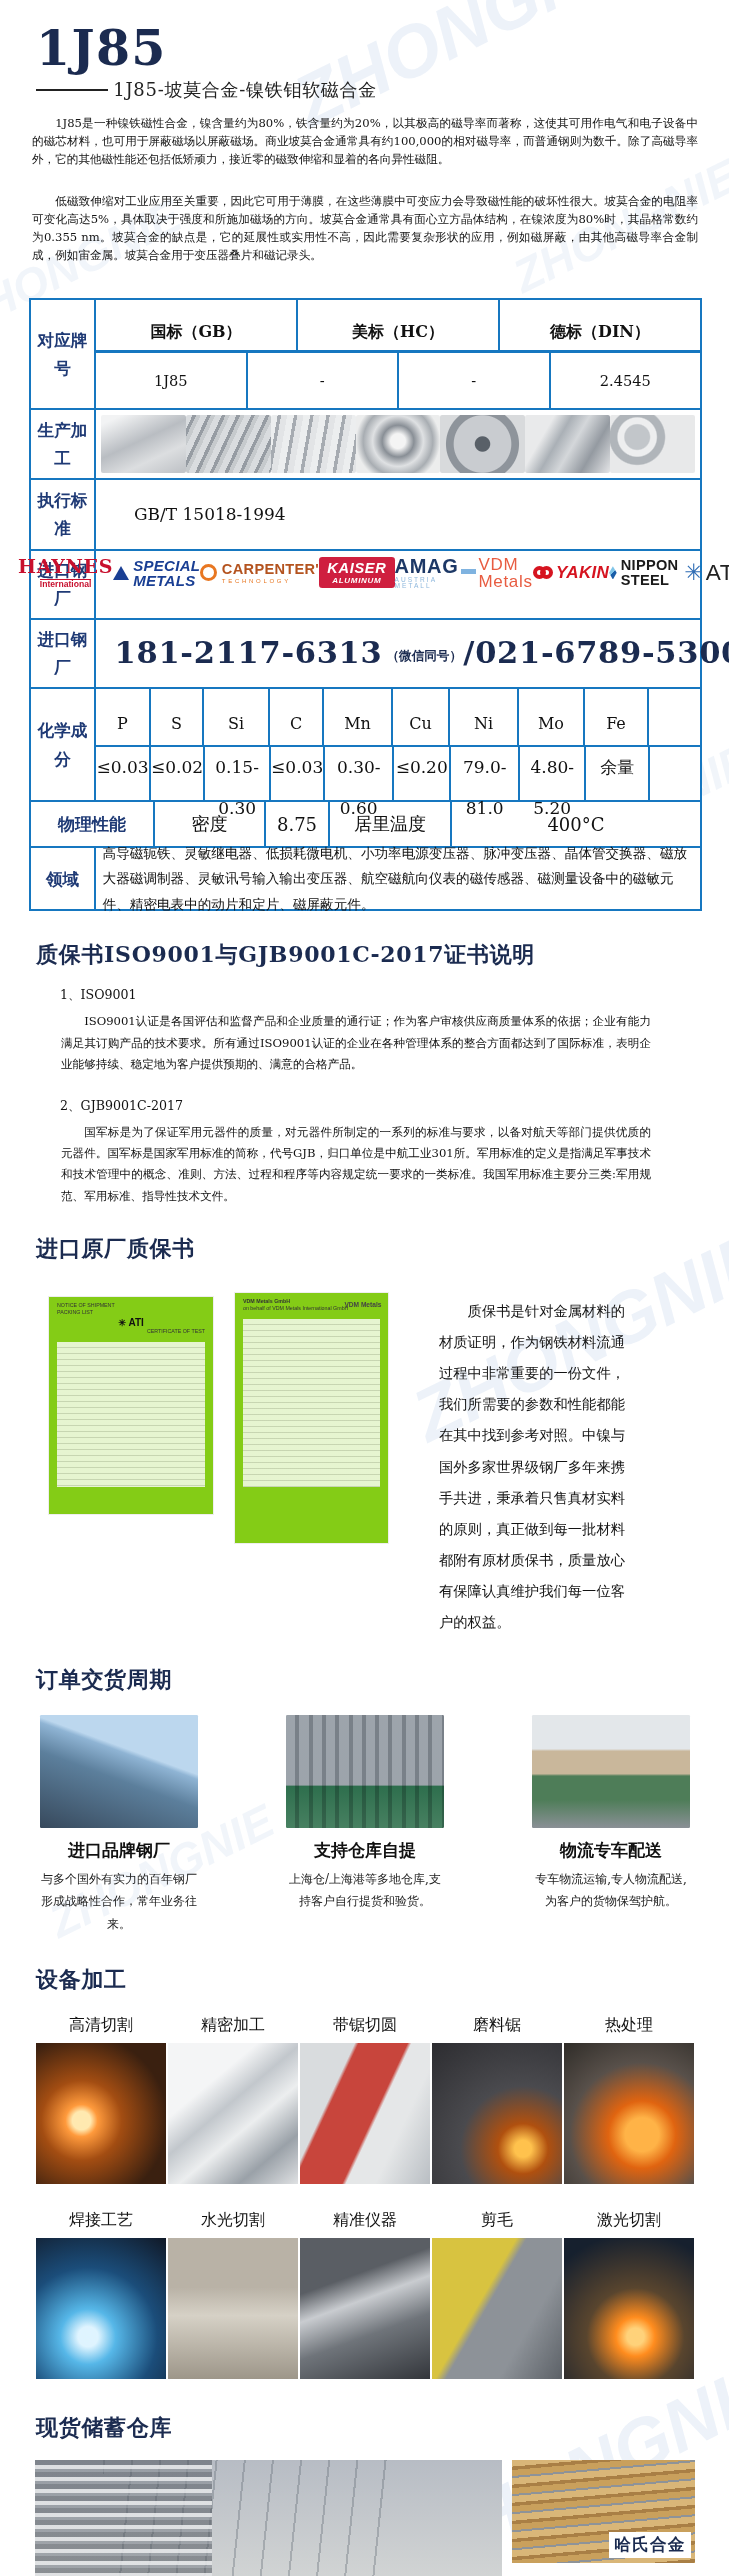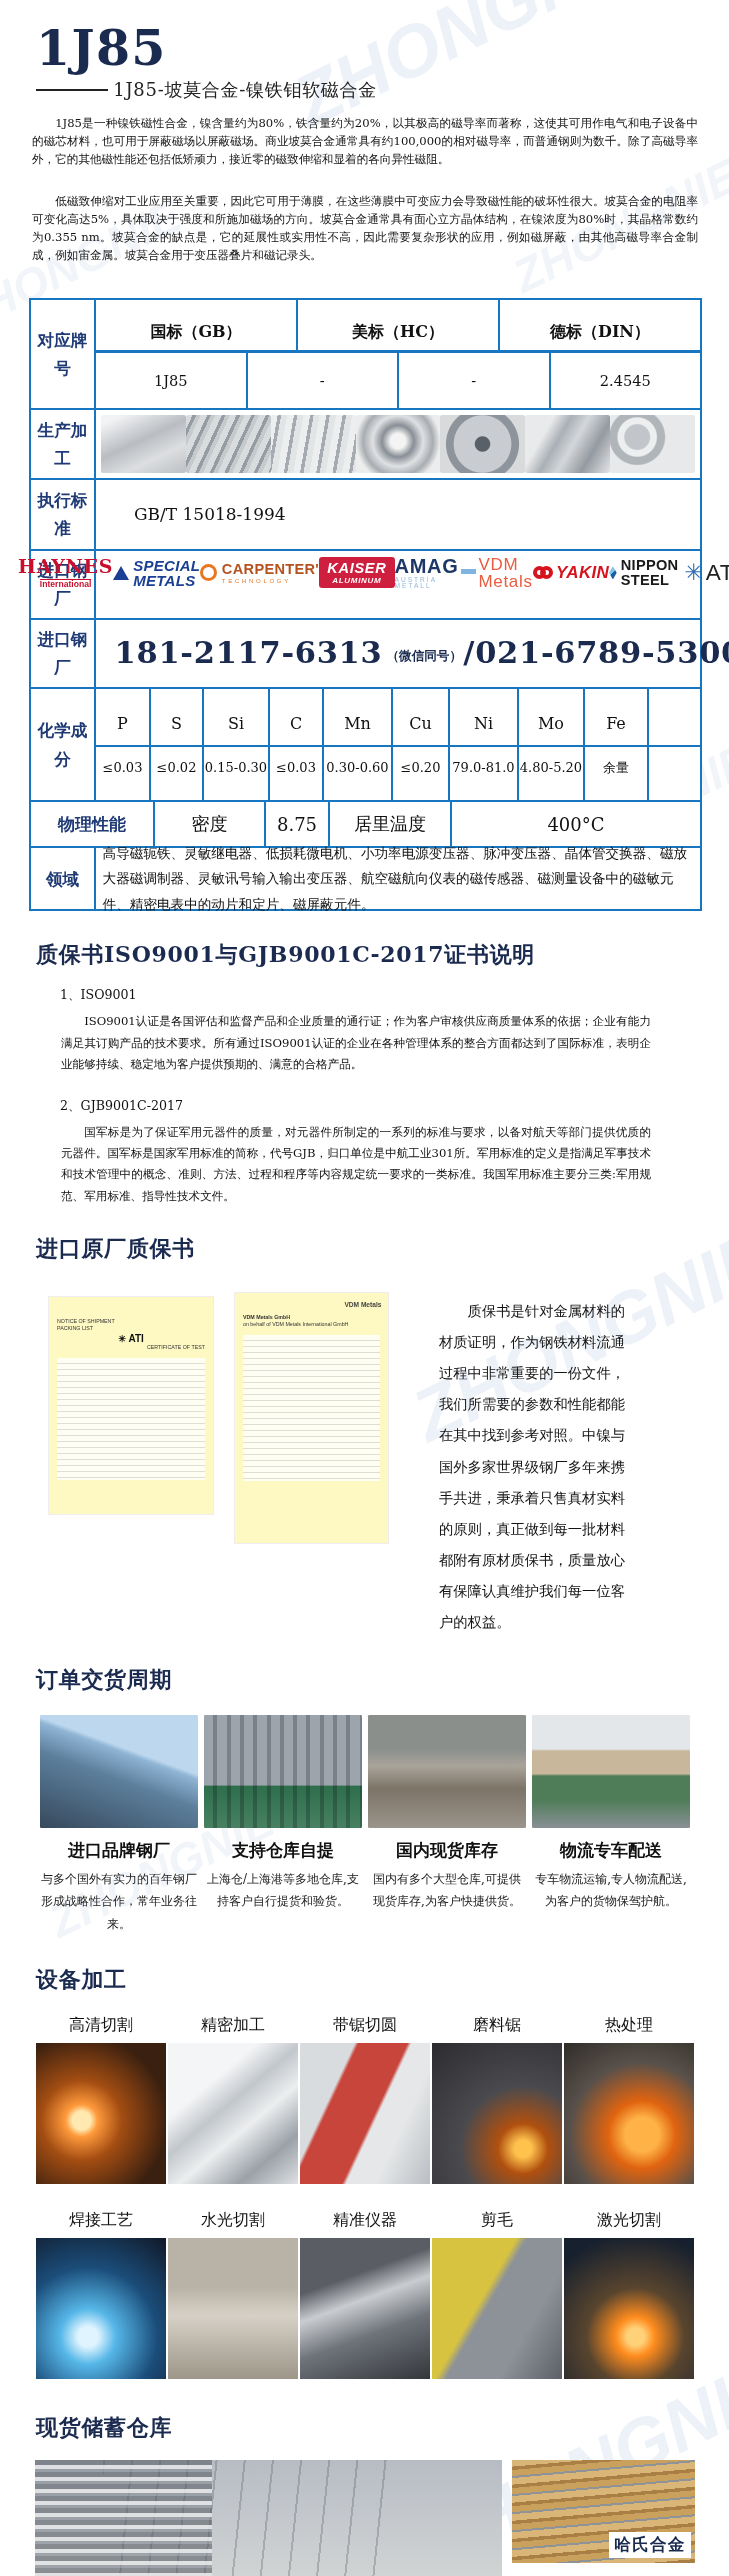--- a/index.html
+++ b/index.html
@@ -98,7 +98,7 @@
   .chem-head > div, .chem-vals > div { border-left:2px solid #1677c0; text-align:center; }
   .chem-head > div:first-child, .chem-vals > div:first-child { border-left:none; }
   .chem-head > div { height:56px; line-height:69px; font-size:16px; }
-  .chem-vals > div { height:53px; line-height:41px; font-size:13px; }
+  .chem-vals > div { height:53px; line-height:41px; font-size:17px; }
   .chem-divider { height:2.7px; background:#1677c0; }
   .cw0{flex:0 0 53px;} .cw1{flex:0 0 53px;} .cw2{flex:0 0 66px;} .cw3{flex:0 0 54px;}
   .cw4{flex:0 0 69px;} .cw5{flex:0 0 57px;} .cw6{flex:0 0 69px;} .cw7{flex:0 0 66px;}

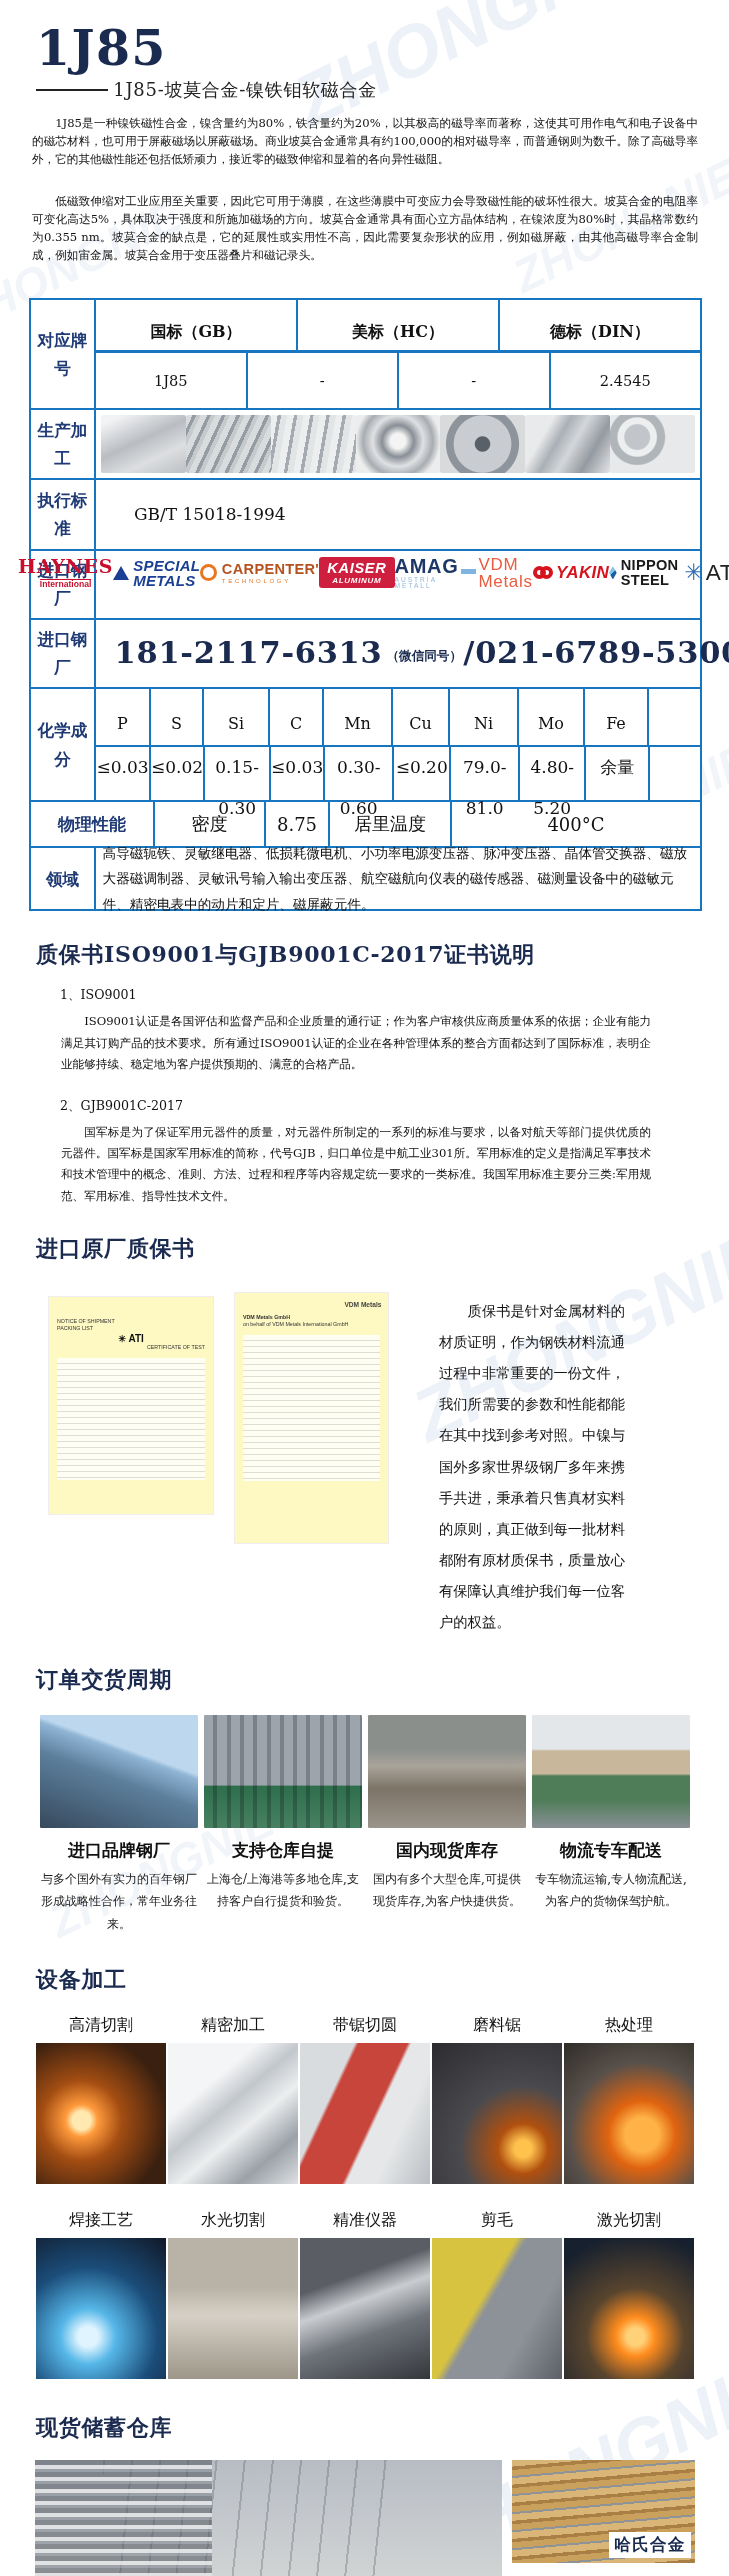--- a/index.html
+++ b/index.html
@@ -123,7 +123,7 @@
 
   .warranty-row { display:flex; margin:32px 0 0 48px; }
   .doc {
-    background:#fef9c3; border:0.7px solid #eee; position:relative; padding:21px 8px;
+    background:#84cc16; border:0.7px solid #eee; position:relative; padding:5px 8px;
     font-family:"Liberation Sans",sans-serif; color:#555;
   }
   .doc1 { width:166px; height:219px; margin-right:20px; }

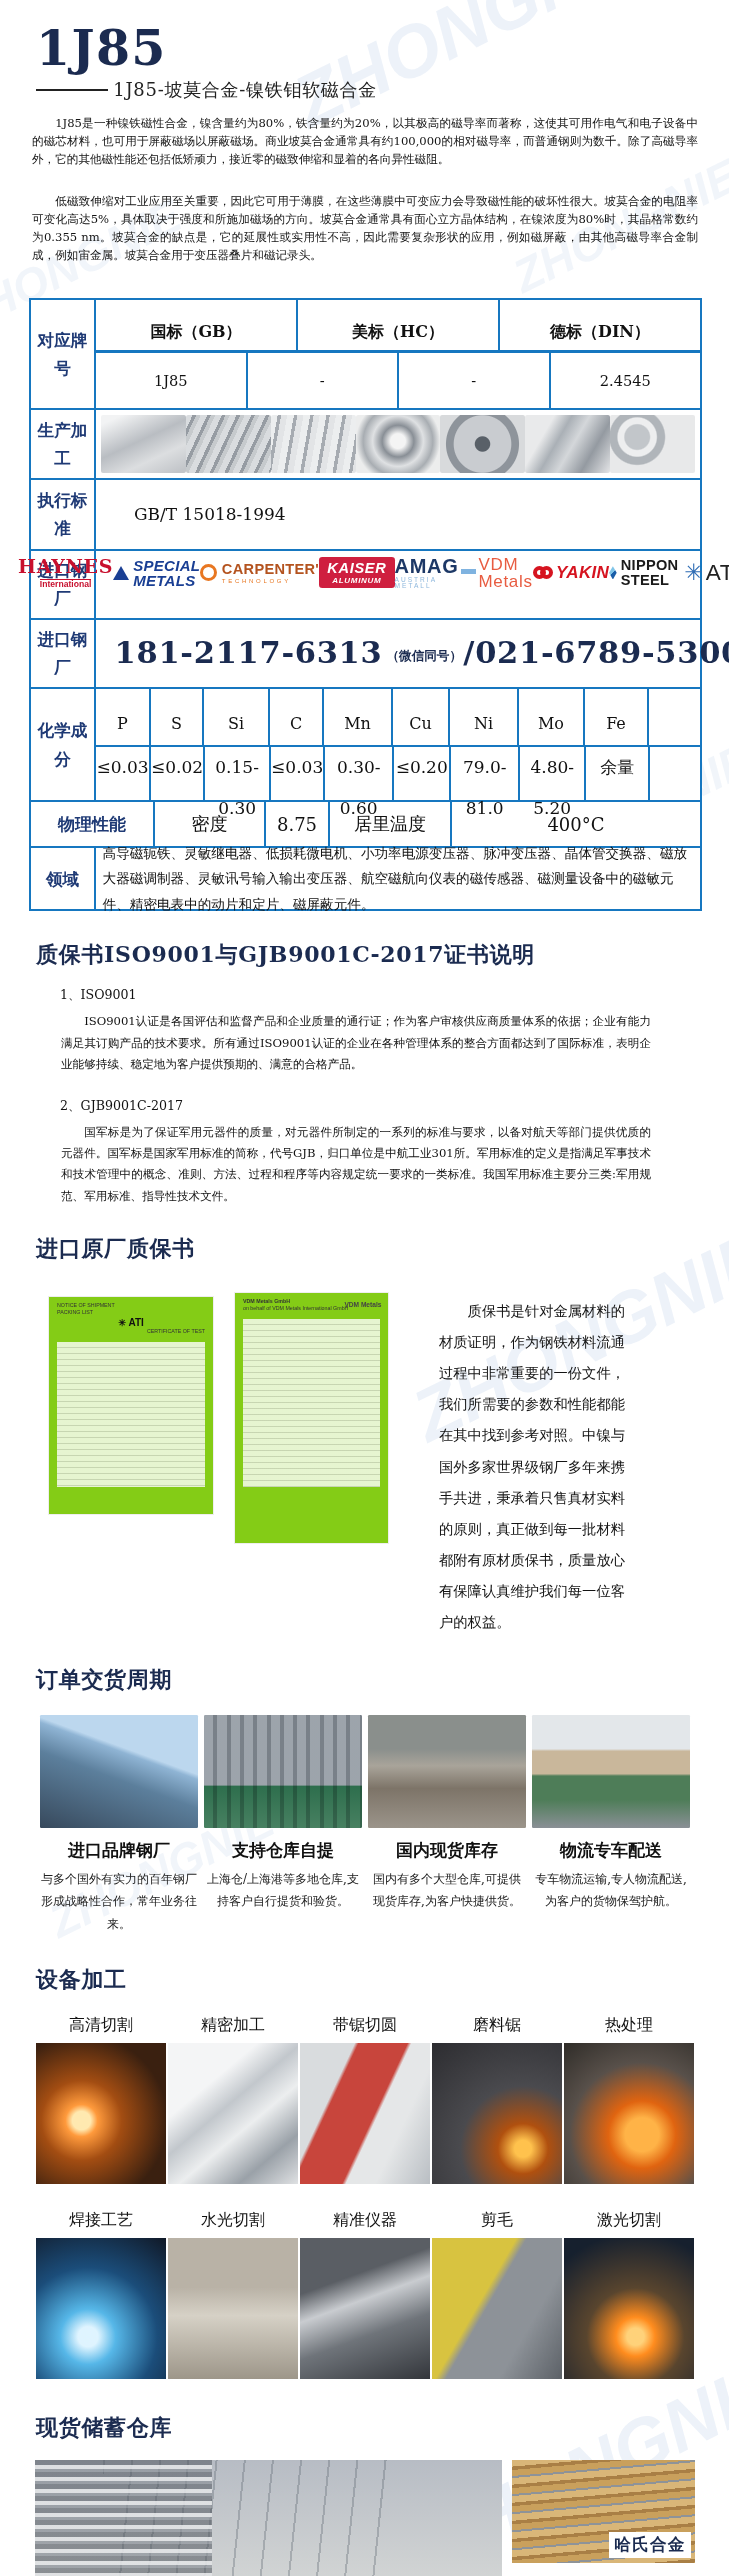--- a/index.html
+++ b/index.html
@@ -399,11 +399,6 @@
       <div class="dcard-desc">上海仓/上海港等多地仓库,支持客户自行提货和验货。</div>
     </div>
     <div class="dcard">
-      <div class="dphoto dp3"></div>
-      <div class="dcard-title">国内现货库存</div>
-      <div class="dcard-desc">国内有多个大型仓库,可提供现货库存,为客户快捷供货。</div>
-    </div>
-    <div class="dcard">
       <div class="dphoto dp4"></div>
       <div class="dcard-title">物流专车配送</div>
       <div class="dcard-desc">专车物流运输,专人物流配送,为客户的货物保驾护航。</div>

